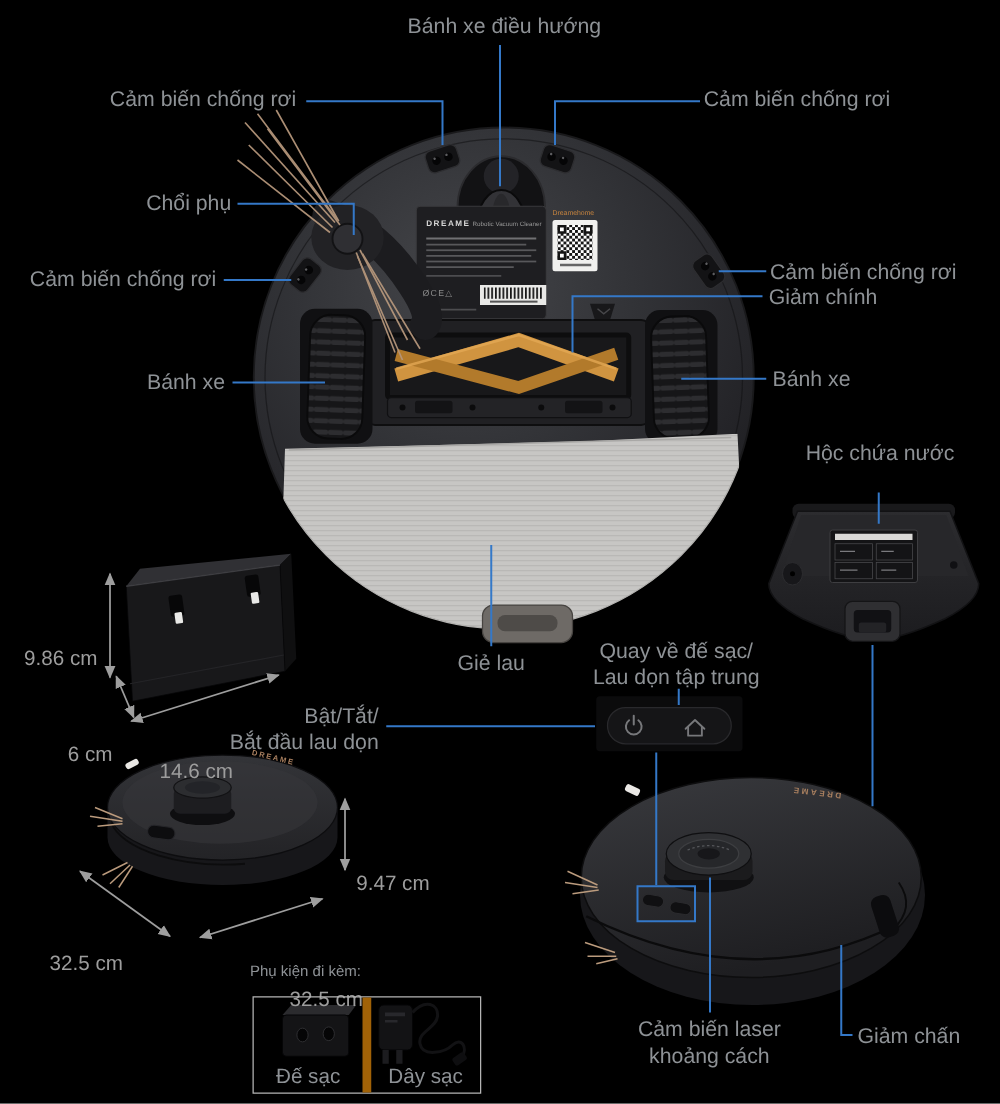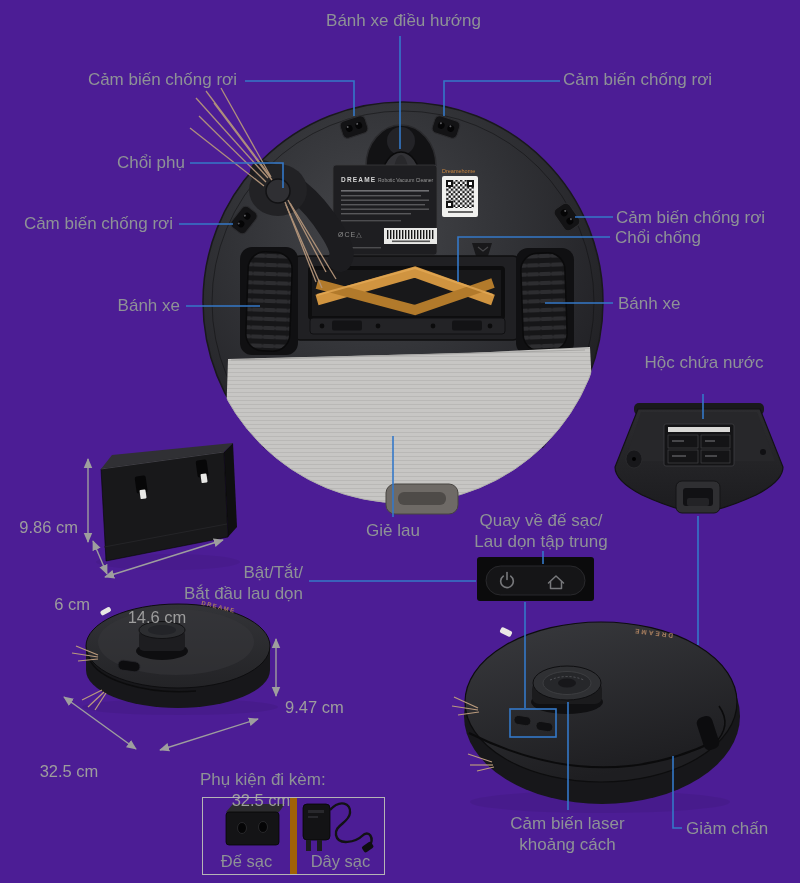--- a/index.html
+++ b/index.html
@@ -3,7 +3,7 @@
 <meta charset="utf-8">
 <style>
   html,body{margin:0;padding:0;background:#ffffff;}
-  #stage{position:relative;width:800px;height:883px;background:#4c1d95;overflow:hidden;
+  #stage{position:relative;width:800px;height:883px;background:#000000;overflow:hidden;
          font-family:"Liberation Sans","DejaVu Sans",sans-serif;}
   #art{position:absolute;left:0;top:0;}
   .lbl{position:absolute;color:#8e9296;font-size:17px;line-height:20px;white-space:nowrap;}

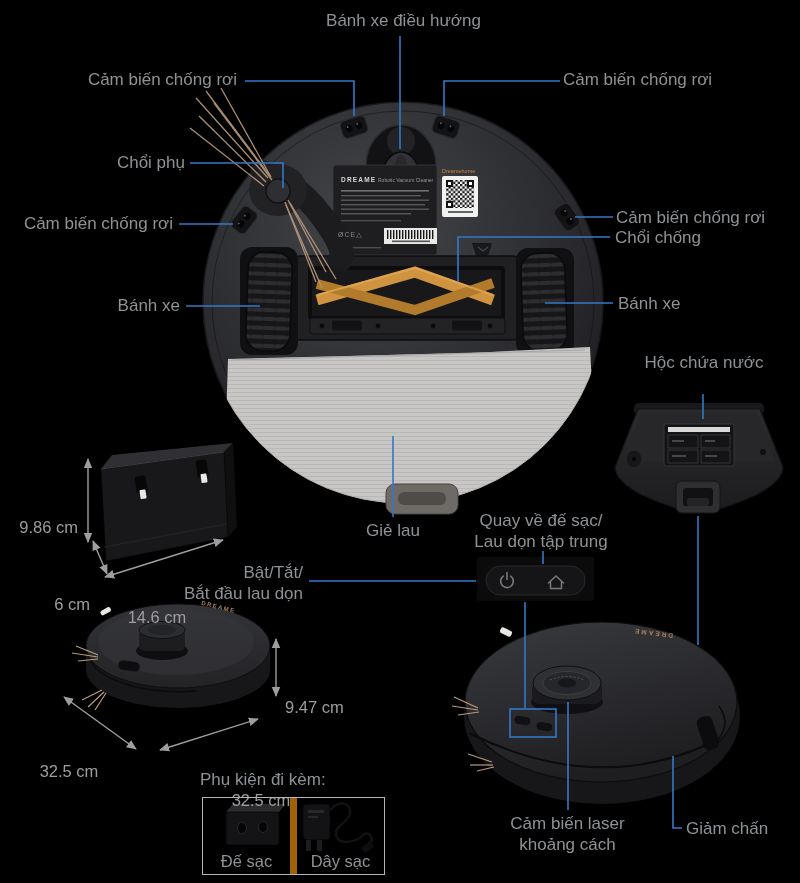--- a/index.html
+++ b/index.html
@@ -355,7 +355,7 @@
 <div class="lbl tr" style="left:99px;top:153px;width:86px;">Chổi phụ</div>
 <div class="lbl tr" style="left:8px;top:214px;width:165px;">Cảm biến chống rơi</div>
 <div class="lbl tl" style="left:616px;top:208px;width:170px;">Cảm biến chống rơi</div>
-<div class="lbl tl" style="left:615px;top:228px;">Chổi chống</div>
+<div class="lbl tl" style="left:615px;top:228px;">Giảm chính</div>
 <div class="lbl tr" style="left:106px;top:296px;width:74px;">Bánh xe</div>
 <div class="lbl tl" style="left:618px;top:294px;">Bánh xe</div>
 <div class="lbl tc" style="left:341px;top:521px;width:104px;">Giẻ lau</div>

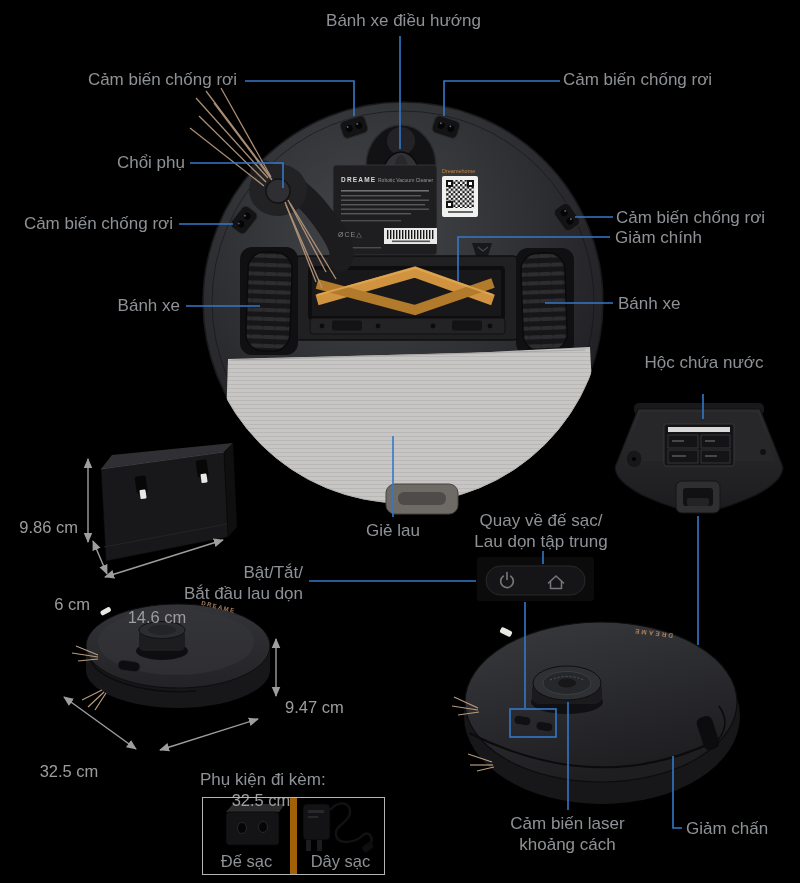--- a/index.html
+++ b/index.html
@@ -17,7 +17,7 @@
             padding-bottom:3px;box-sizing:border-box;}
   .acc-cell+.acc-cell{border-left:7px solid #a16207;}
   .acc-label{color:#8e9296;font-size:16.5px;}
-  #acc-heading{position:absolute;left:200px;top:770px;color:#8e9296;font-size:17px;}
+  #acc-heading{position:absolute;left:200px;top:770px;color:#8e9296;font-size:12px;}
 </style>
 </head>
 <body>

